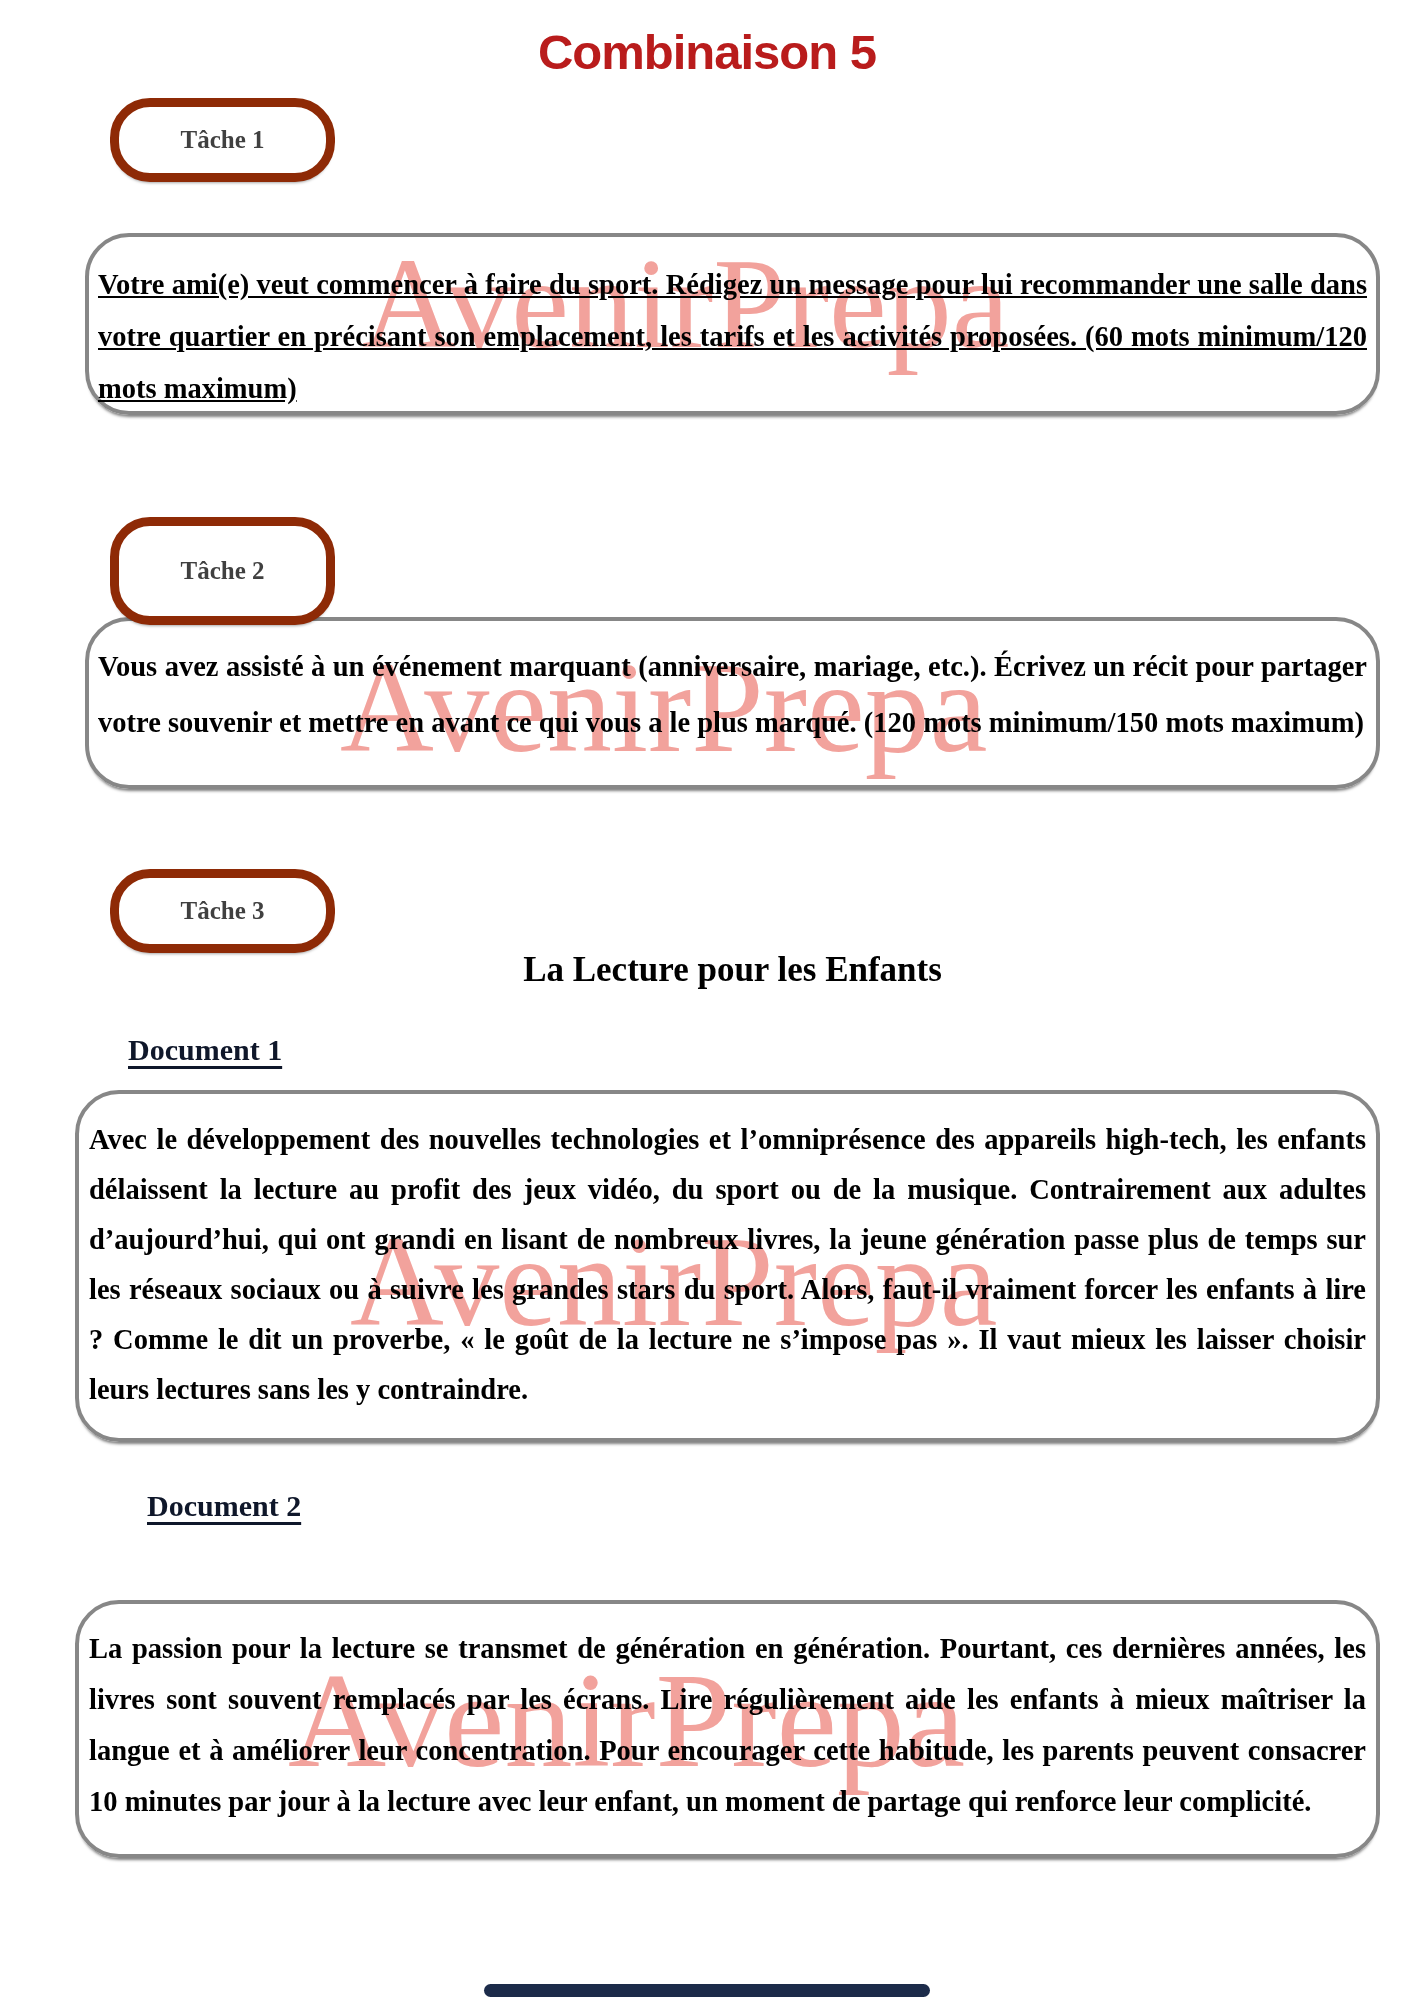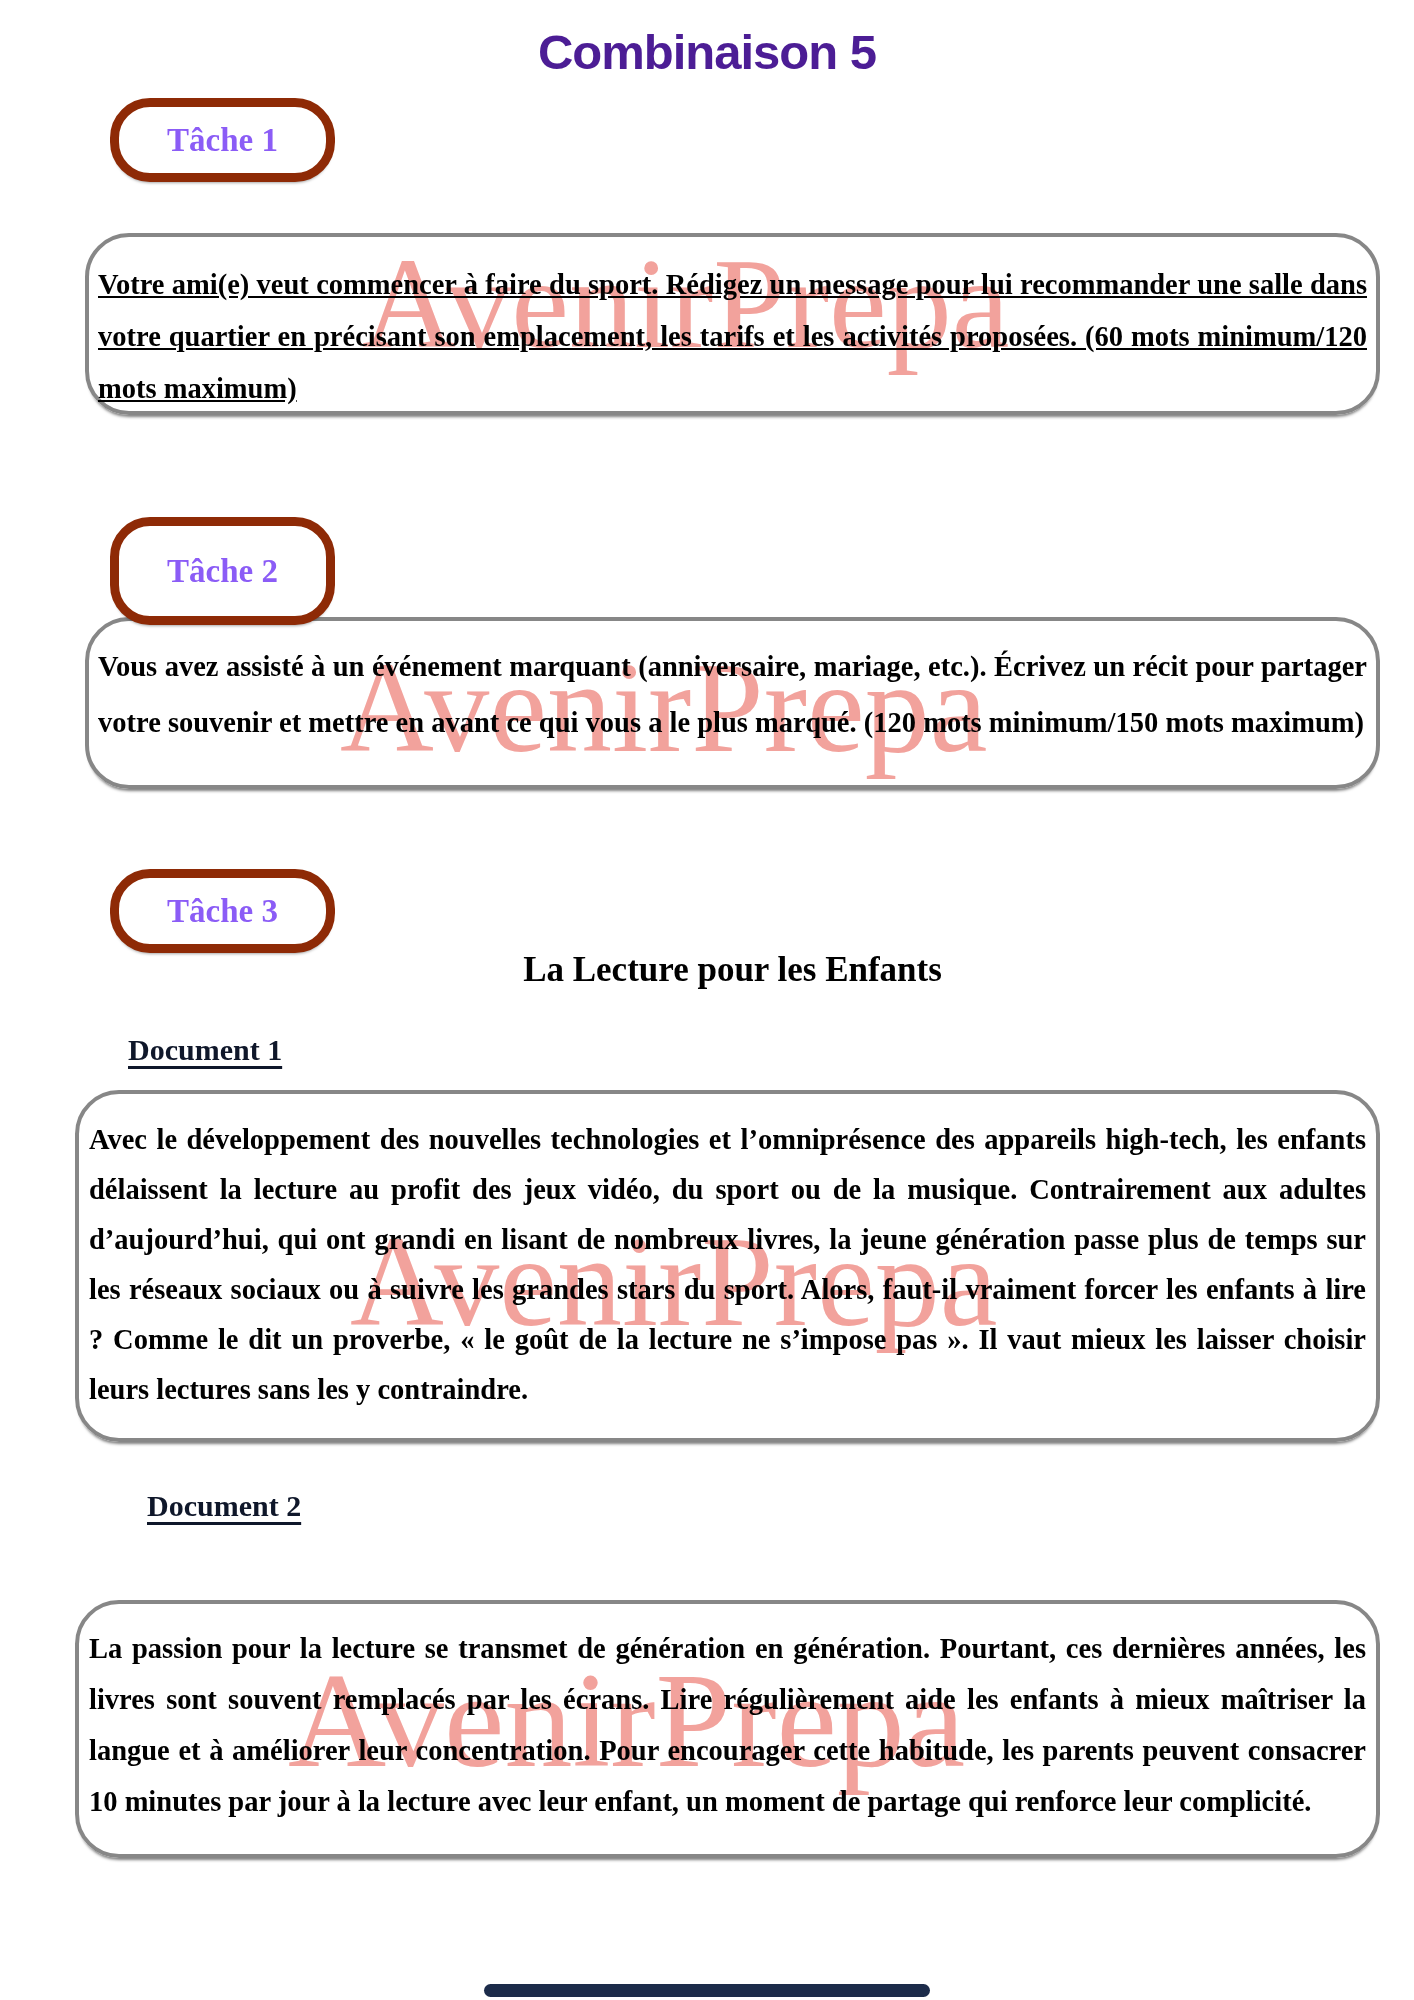--- a/index.html
+++ b/index.html
@@ -15,7 +15,7 @@
     position:absolute;top:24px;left:0;width:1414px;
     text-align:center;
     font-family:"Liberation Sans", sans-serif;
-    font-weight:bold;font-size:49px;color:#4c1d95;
+    font-weight:bold;font-size:49px;color:#b91c1c;
     letter-spacing:-1px;margin:0;
   }
   

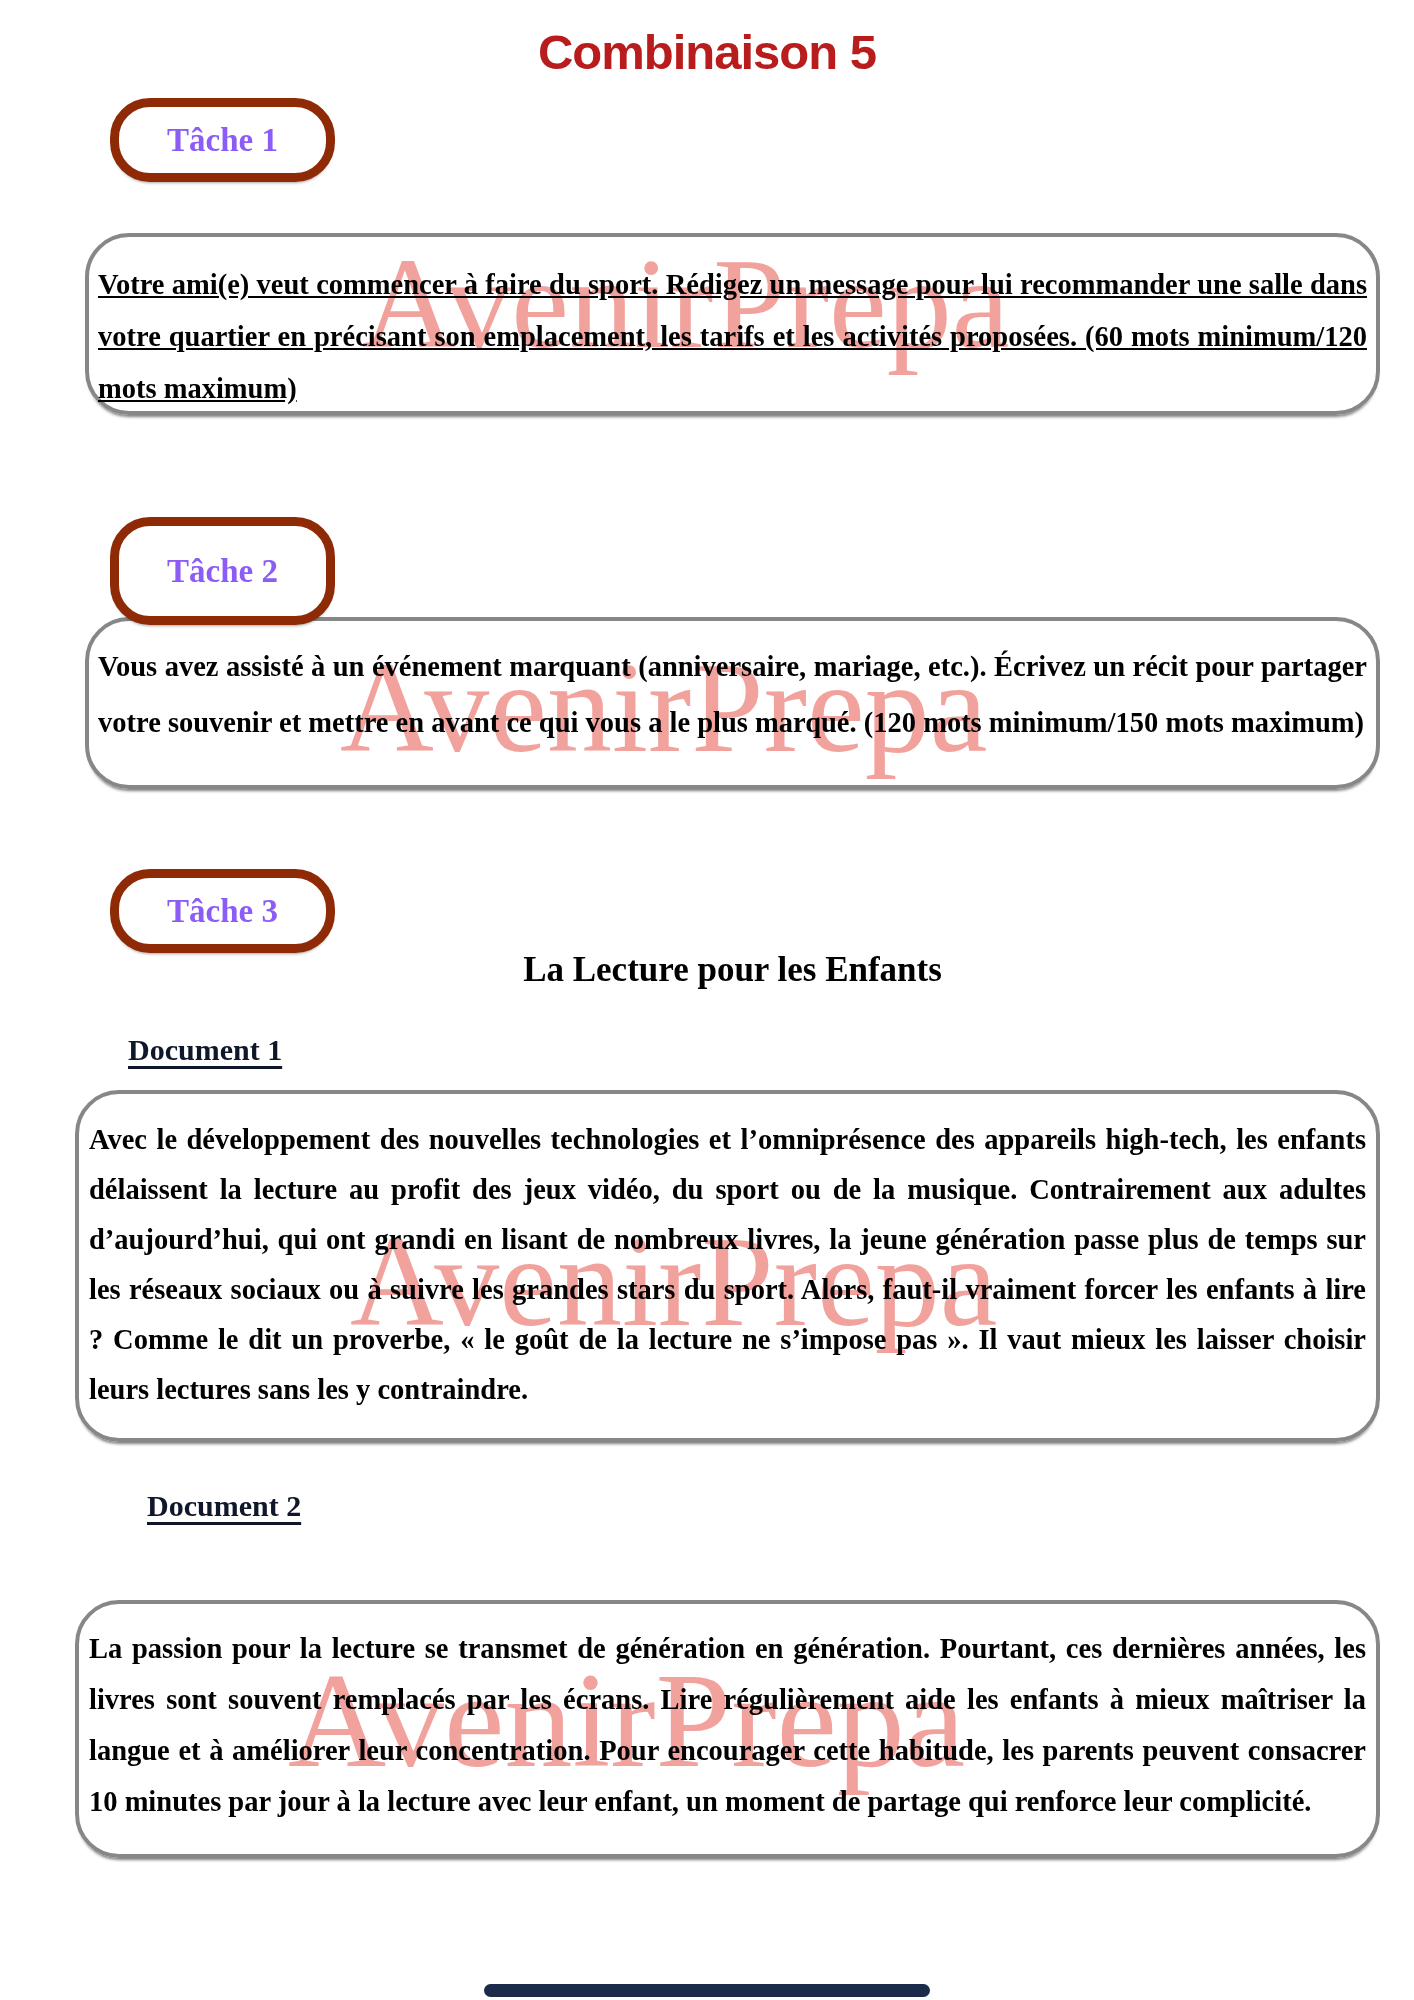--- a/index.html
+++ b/index.html
@@ -27,7 +27,7 @@
     box-shadow:0 4px 3px -3px rgba(0,0,0,.35);
     z-index:3;
   }
-  .badge span{font-weight:bold;font-size:33px;color:#8b5cf6;}
+  .badge span{font-weight:bold;font-size:25px;color:#404040;}
   .badge-1{top:98px;}
   .badge-2{top:485px;height:108px;margin-top:32px;}
   .badge-3{top:869px;}

